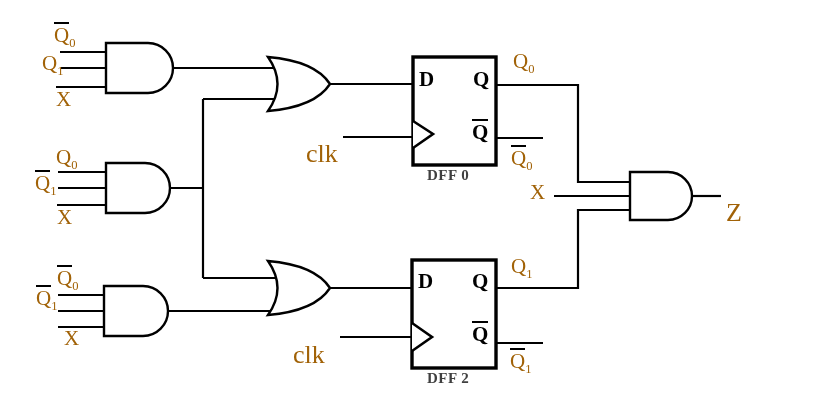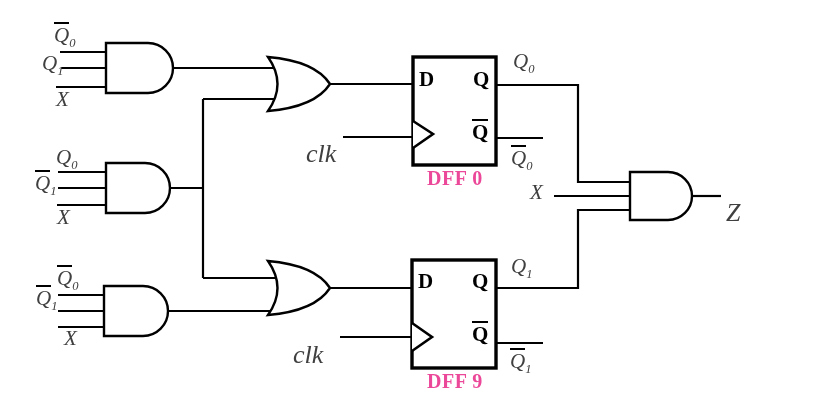--- a/index.html
+++ b/index.html
@@ -19,10 +19,9 @@
   .clktri { stroke: var(--wire, #000); stroke-width: 2.6; fill: var(--gate_fill, #fff); }
   .lbl {
     position: absolute;
-    font-style: italic;
     font-size: 21px;
     line-height: 1.05;
-    color: #404040;
+    color: #a16207;
     white-space: nowrap;
   }
   .lbl.big { font-size: 26px; margin-top: 20px; }

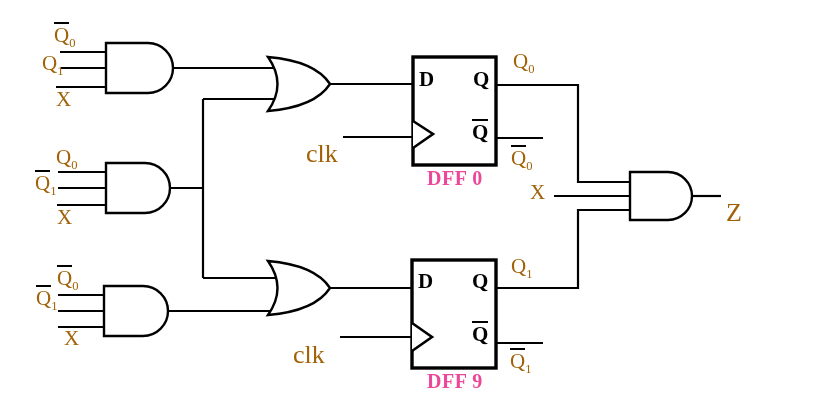--- a/index.html
+++ b/index.html
@@ -37,10 +37,10 @@
   .cap {
     position: absolute;
     font-weight: bold;
-    font-size: 20px;
+    font-size: 15px;
     line-height: 1.0;
     letter-spacing: 0.5px;
-    color: #ec4899;
+    color: #404040;
     white-space: nowrap;
   }
   .ov {

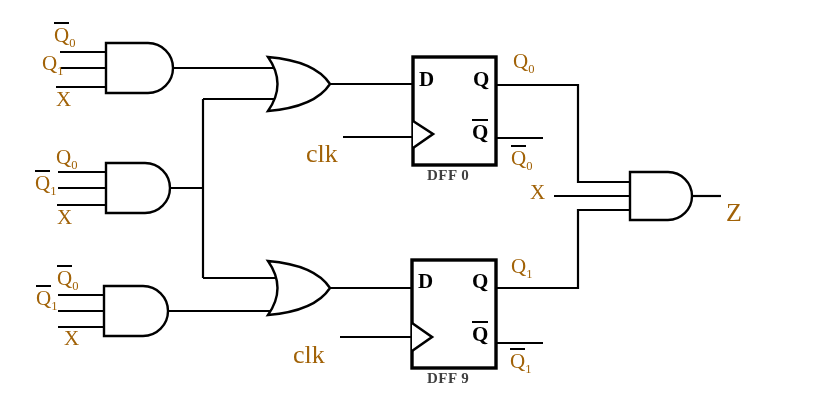--- a/index.html
+++ b/index.html
@@ -127,7 +127,7 @@
   <div class="port" style="left:418px; top:270px">D</div>
   <div class="port" style="left:472px; top:270px">Q</div>
   <div class="port" style="left:472px; top:321px"><span class="ov">Q</span></div>
-  <div class="cap" style="left:427px; top:371px">DFF 9</div>
+  <div class="cap" style="left:427px; top:371px">DFF 2</div>
   <div class="lbl" style="left:511px; top:255px"><span>Q</span><sub>1</sub></div>
   <div class="lbl" style="left:510px; top:348px"><span class="ov">Q</span><sub>1</sub></div>
 

